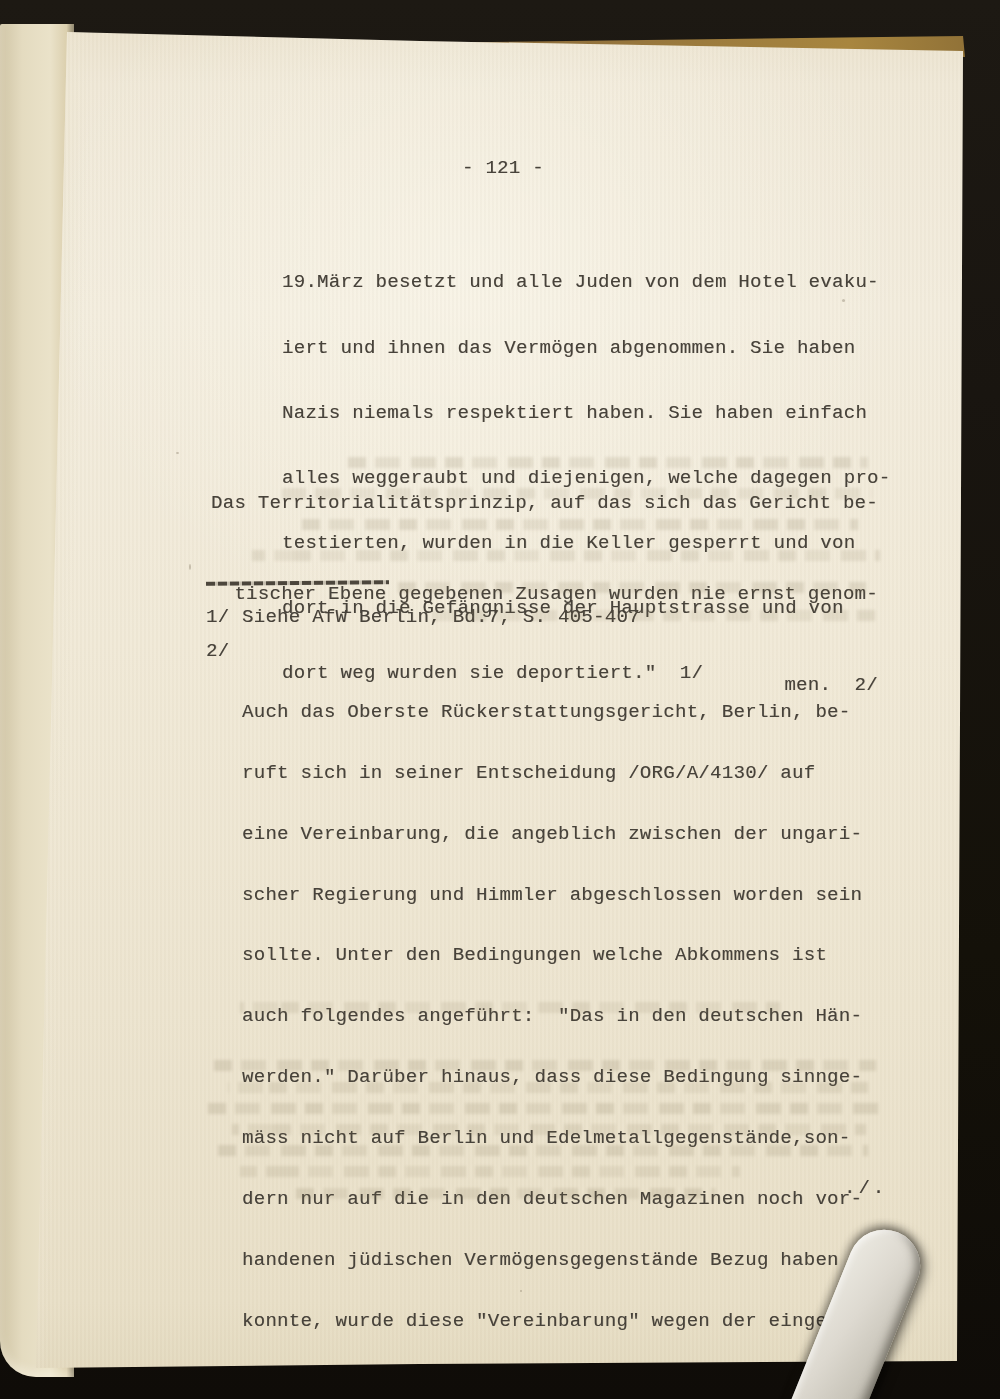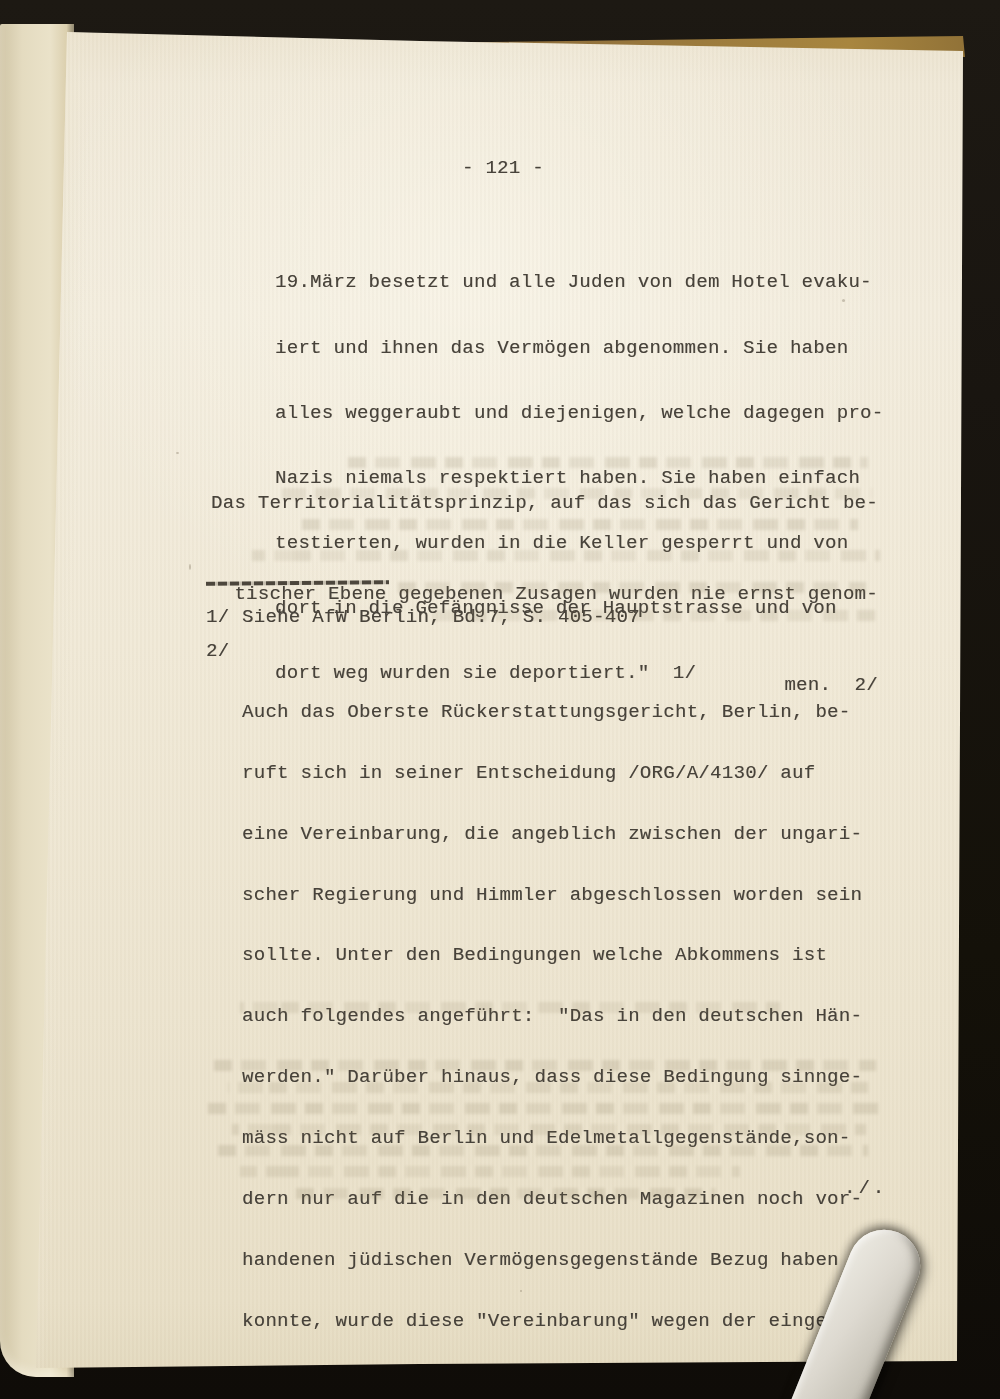--- a/index.html
+++ b/index.html
@@ -37,7 +37,7 @@
      text-shadow:.4px .3px 0 rgba(64,58,50,.38);}
   .line{white-space:pre;}
   .pagenum{left:462px;top:157px;line-height:22px;}
-  .quote{left:275px;top:229px;line-height:21.7px;}
+  .quote{left:282px;top:229px;line-height:21.7px;}
   .para{left:211px;top:428px;line-height:30.2px;text-align:right;}
   .fnrule{position:absolute;left:206px;top:581px;width:183px;height:4px;
      transform:rotate(-.5deg);

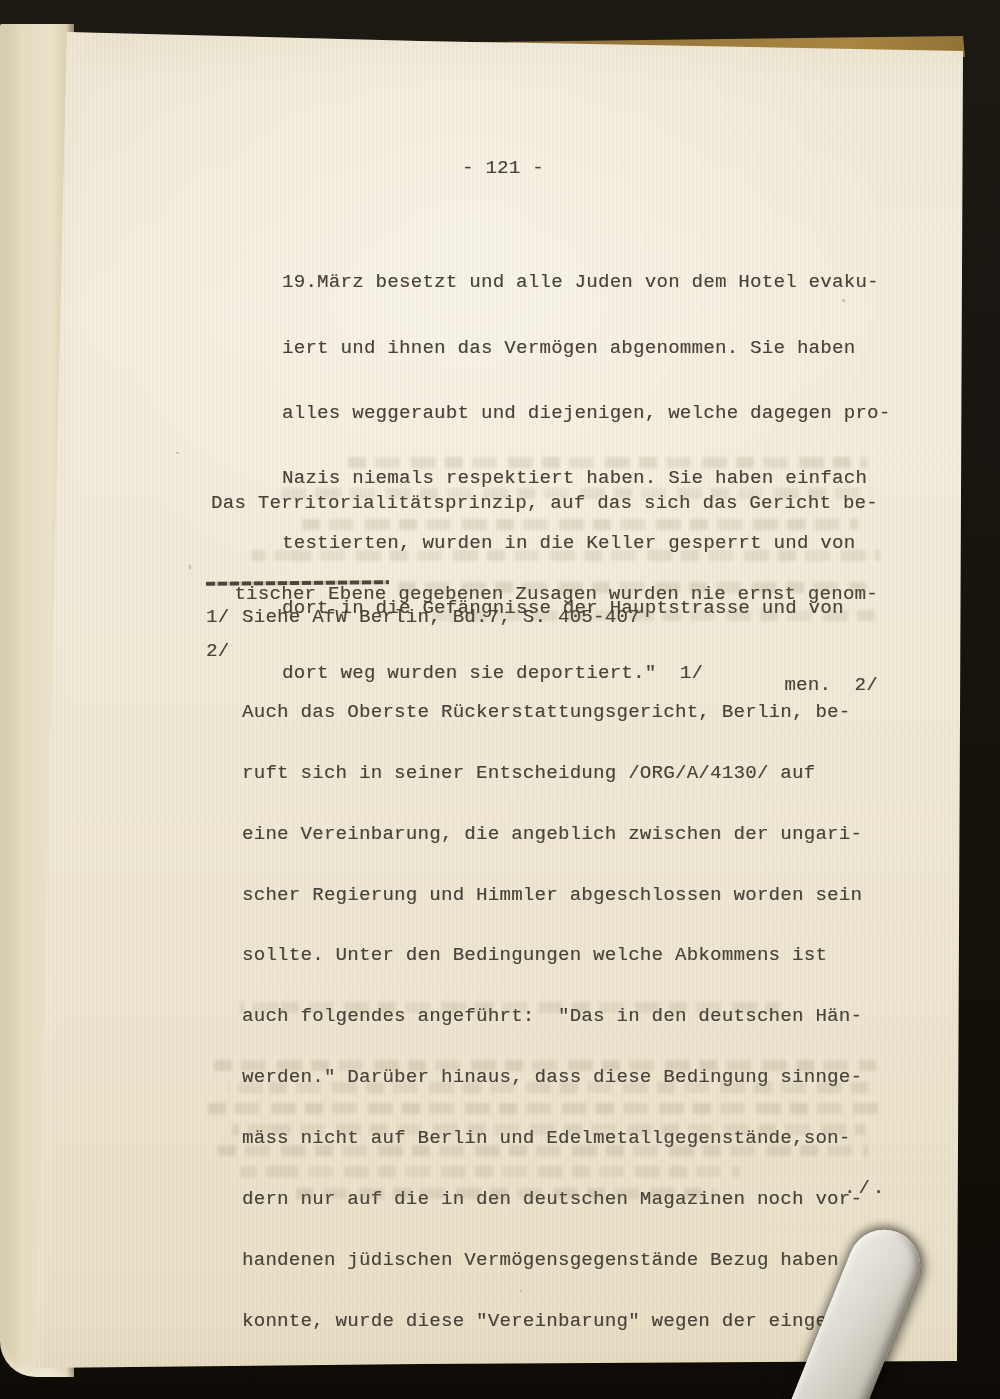--- a/index.html
+++ b/index.html
@@ -81,8 +81,8 @@
     <div class="t quote">
       <div class="line">19.März besetzt und alle Juden von dem Hotel evaku-</div>
       <div class="line">iert und ihnen das Vermögen abgenommen. Sie haben</div>
+      <div class="line">Nazis niemals respektiert haben. Sie haben einfach</div>
       <div class="line">alles weggeraubt und diejenigen, welche dagegen pro-</div>
-      <div class="line">Nazis niemals respektiert haben. Sie haben einfach</div>
       <div class="line">testierten, wurden in die Keller gesperrt und von</div>
       <div class="line">dort in die Gefängnisse der Hauptstrasse und von</div>
       <div class="line">dort weg wurden sie deportiert."  1/</div>

